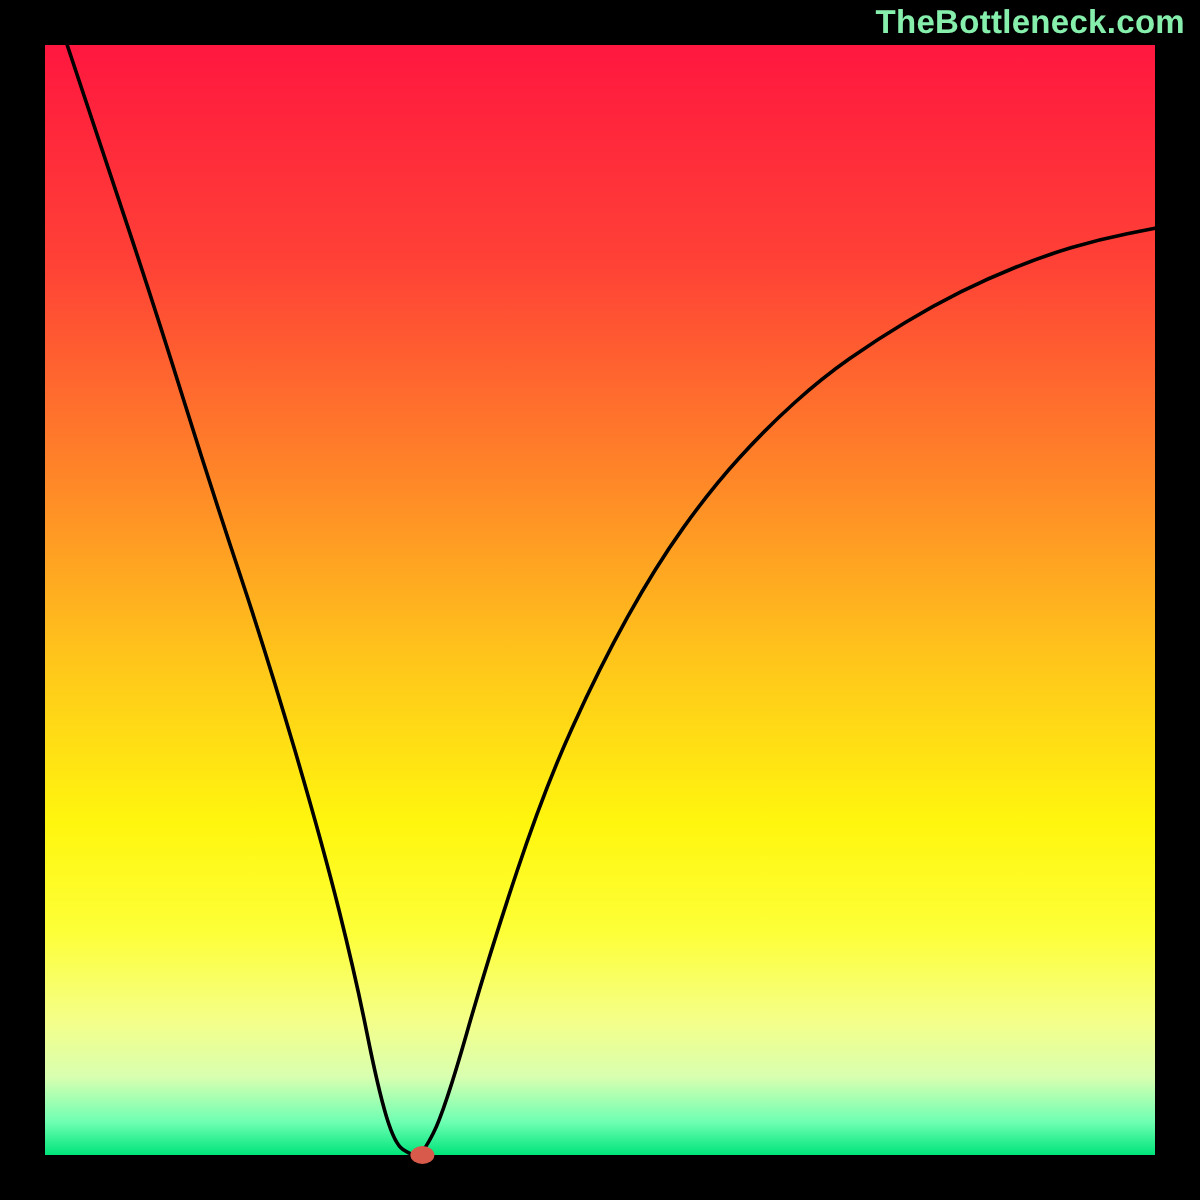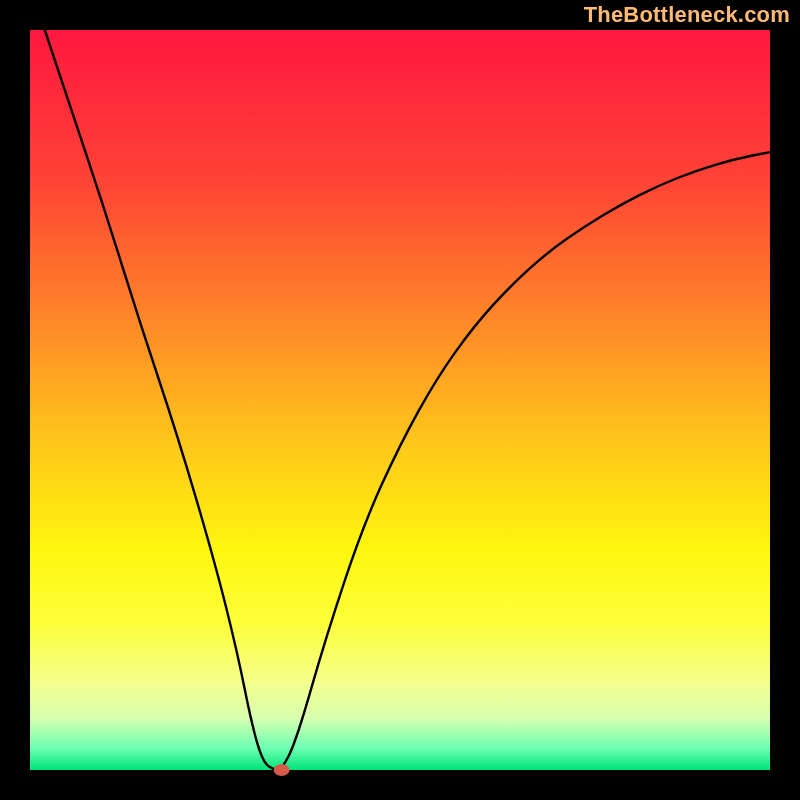--- a/index.html
+++ b/index.html
@@ -23,7 +23,7 @@
     right: 10px;
     font-size: 22px;
     font-weight: 600;
-    color: #fdba74;
+    color: #86efac;
     letter-spacing: 0.2px;
     user-select: none;
   }

